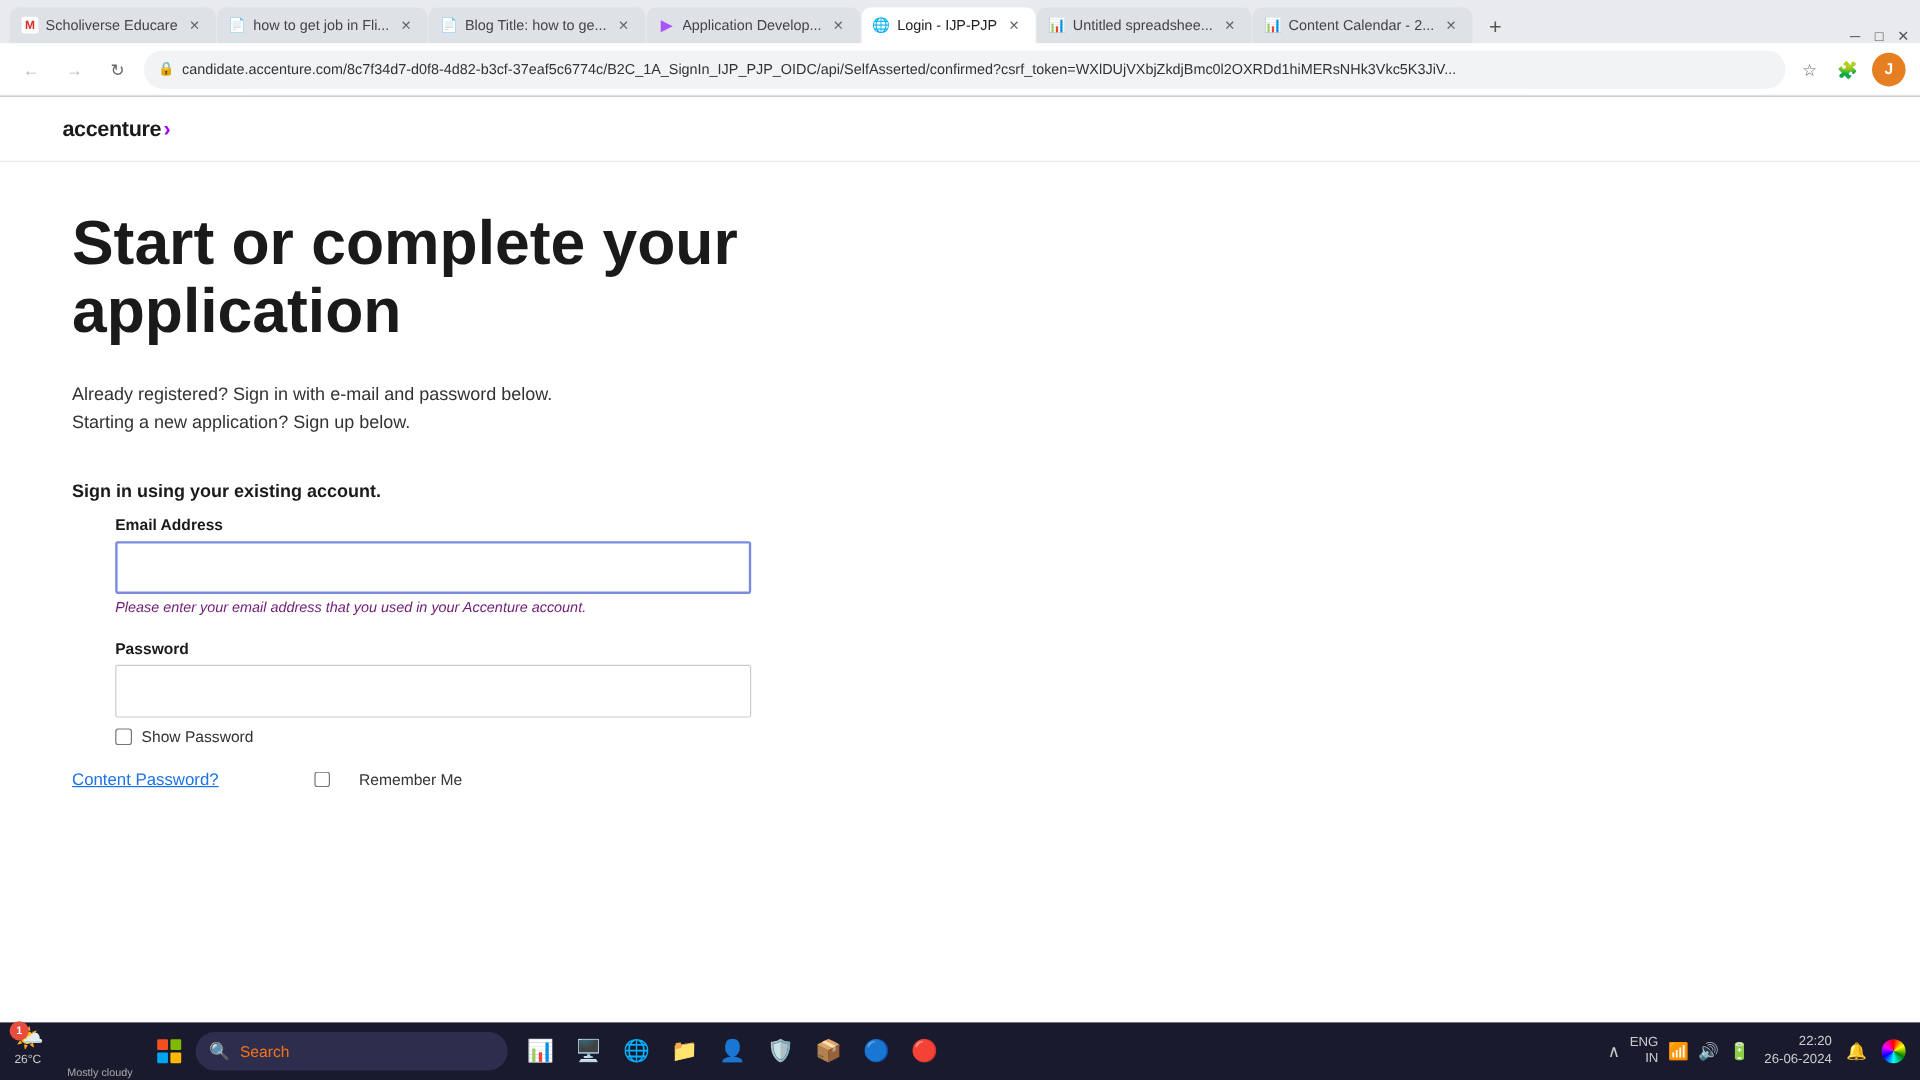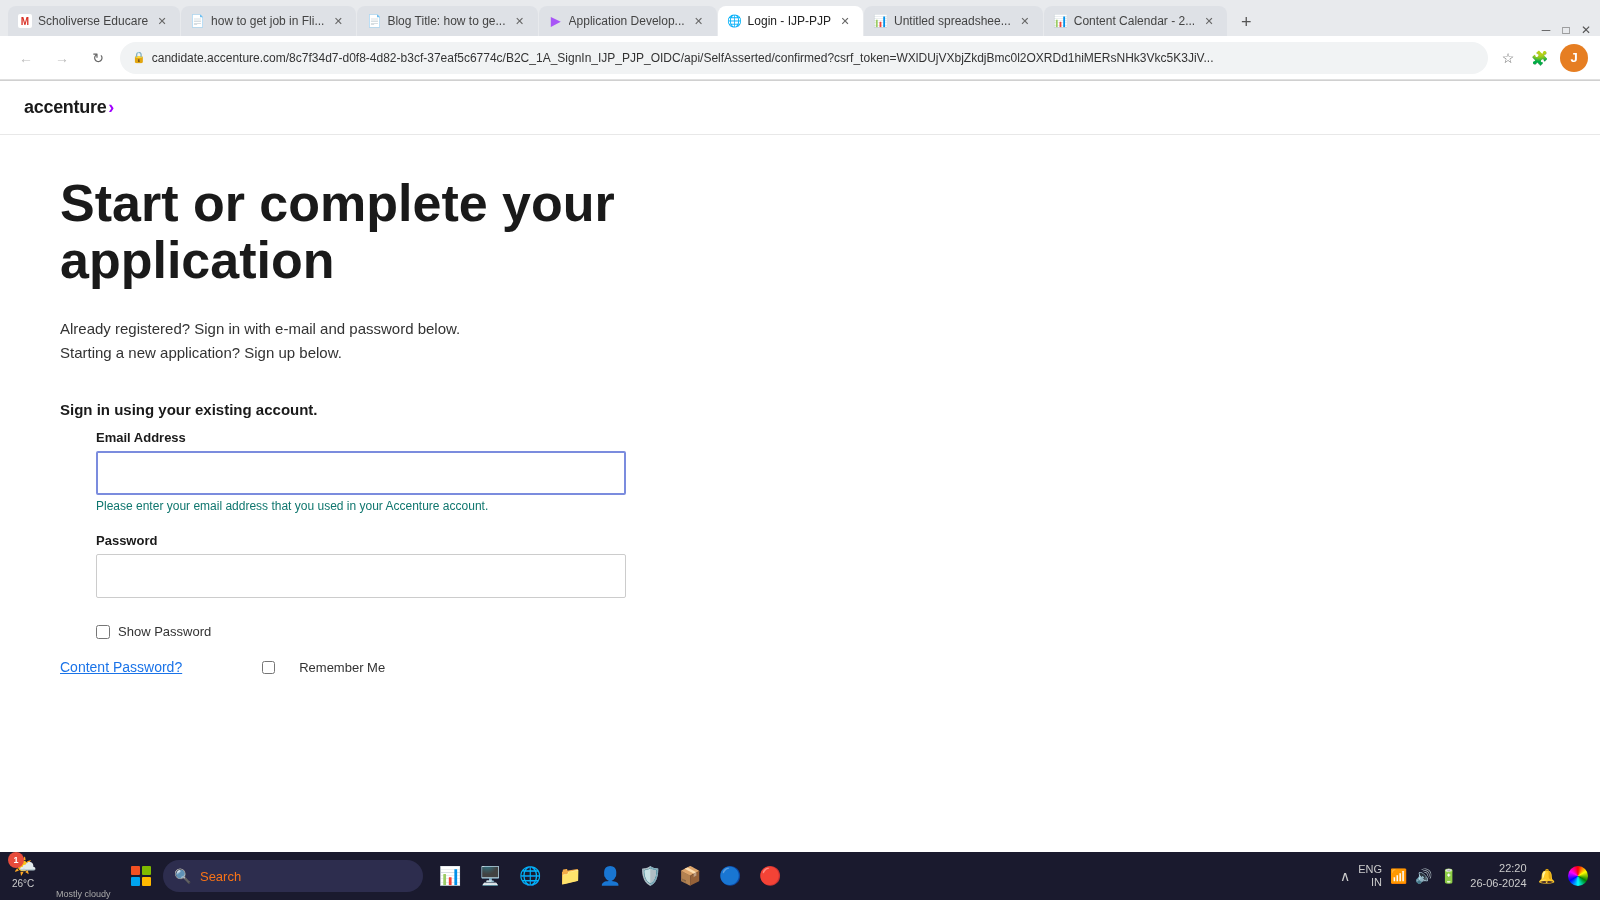--- a/index.html
+++ b/index.html
@@ -168,6 +168,7 @@
       font-weight: 600;
       color: #1a1a1a;
       letter-spacing: -0.3px;
+      margin-left: 28px;
     }
     .logo-arrow {
       color: #a100ff;

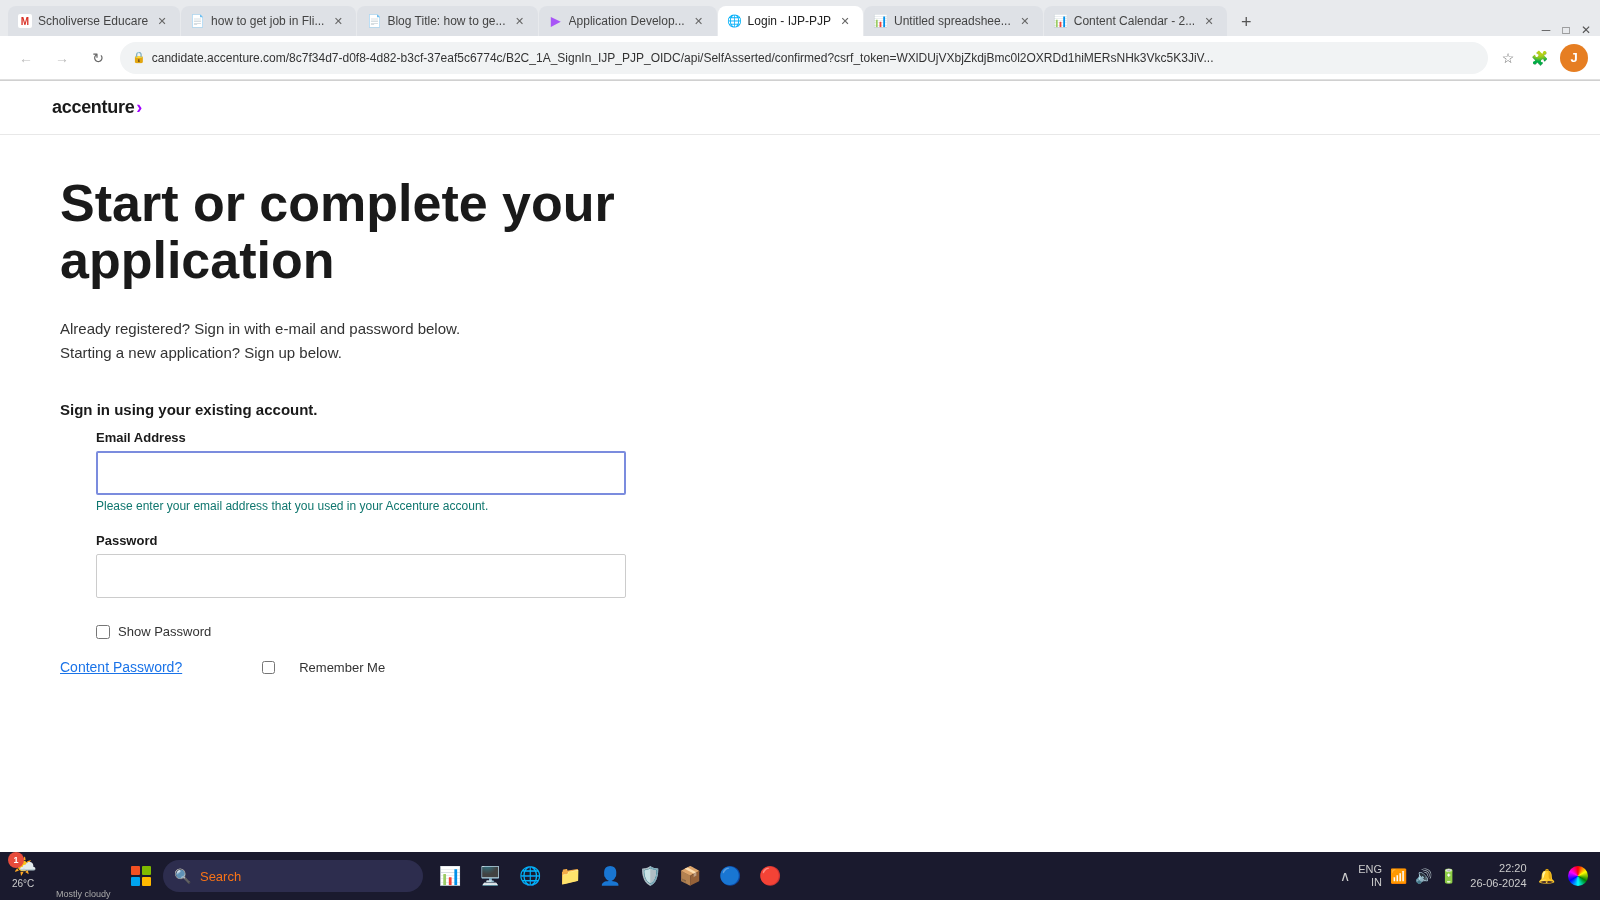--- a/index.html
+++ b/index.html
@@ -226,8 +226,9 @@
     }
     .field-hint {
       font-size: 12px;
-      color: #0f766e;
+      color: #701a75;
       margin-top: 4px;
+      font-style: italic;
     }
     .checkbox-row {
       display: flex;

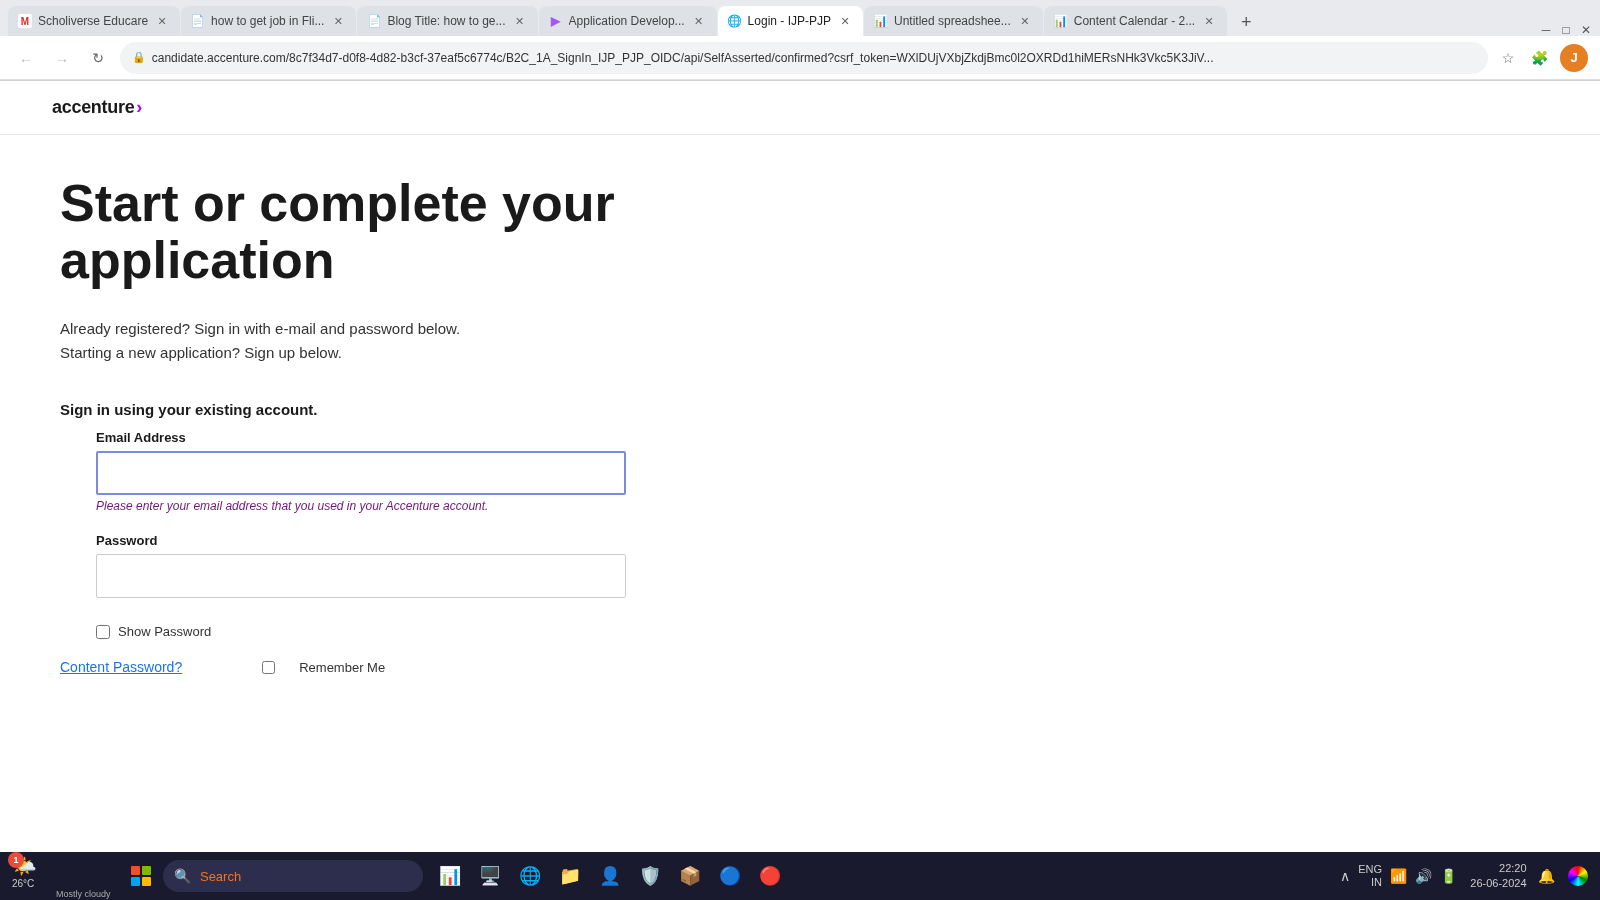--- a/index.html
+++ b/index.html
@@ -234,7 +234,7 @@
       display: flex;
       align-items: center;
       gap: 8px;
-      margin-top: 26px;
+      margin-top: 8px;
     }
     .checkbox-row input[type="checkbox"] {
       width: 14px;

